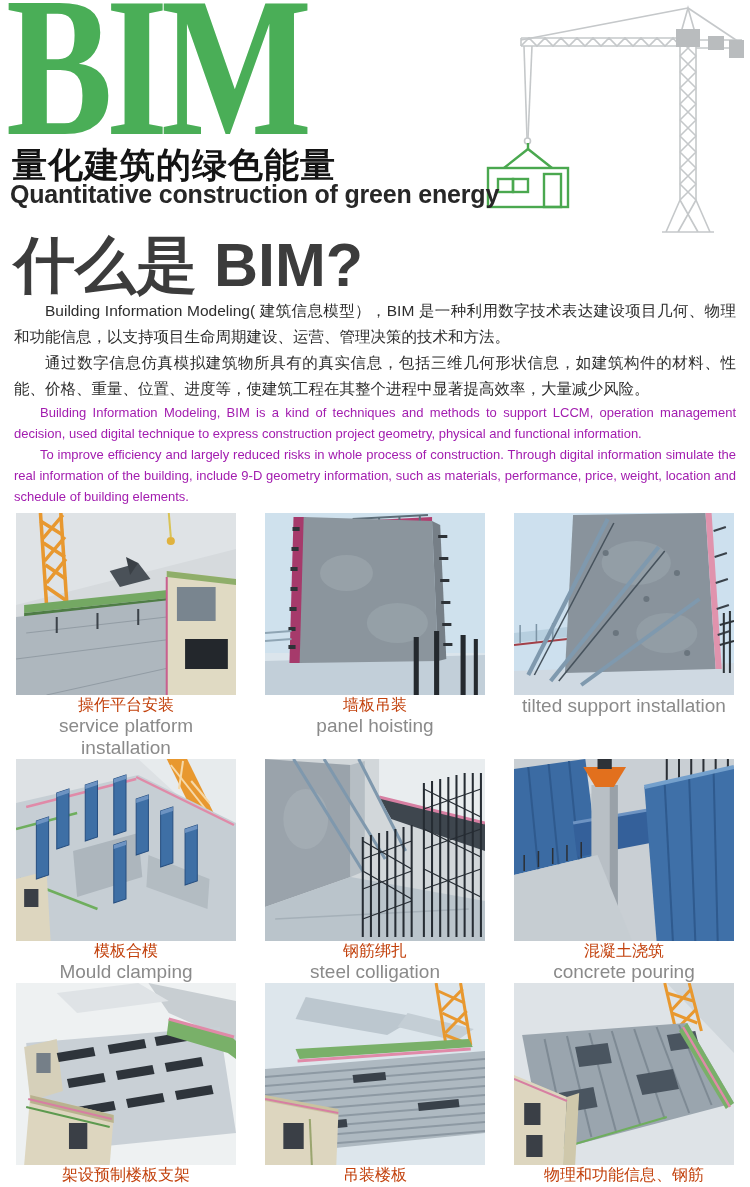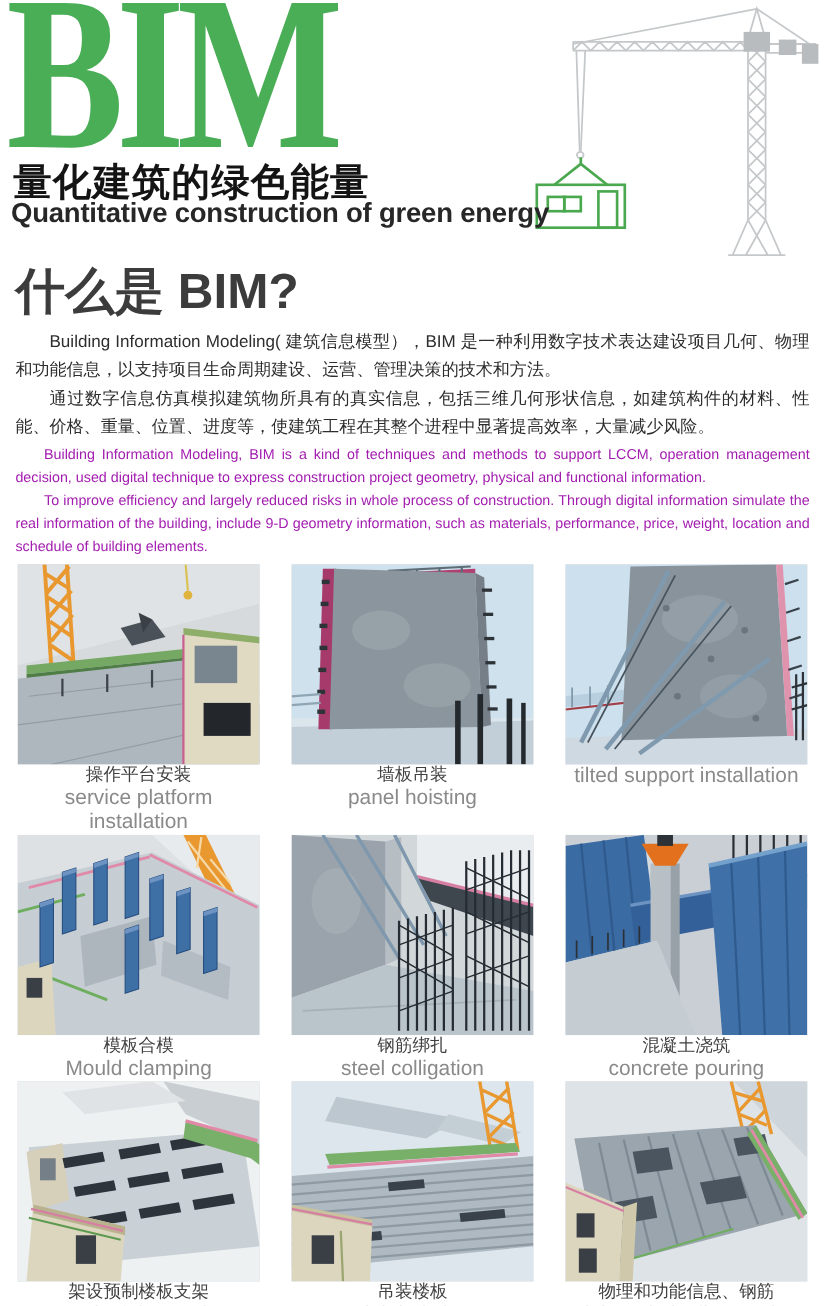--- a/index.html
+++ b/index.html
@@ -18,7 +18,7 @@
           color:#272727;letter-spacing:-0.2px;white-space:nowrap;}
   
   .intro{padding:0 14px;}
-  .intro-h{margin:4px 0 8px 0;font-size:45px;line-height:50px;font-weight:bold;color:#3c3c3c;}
+  .intro-h{margin:4px 0 8px 0;font-size:61px;line-height:50px;font-weight:bold;color:#3c3c3c;}
   .p-zh{margin:0;font-size:15.5px;line-height:26px;color:#2d2d2d;
         text-align:justify;text-indent:31px;}
   .p-en{margin:0;font-size:13px;line-height:21px;color:#a21caf;

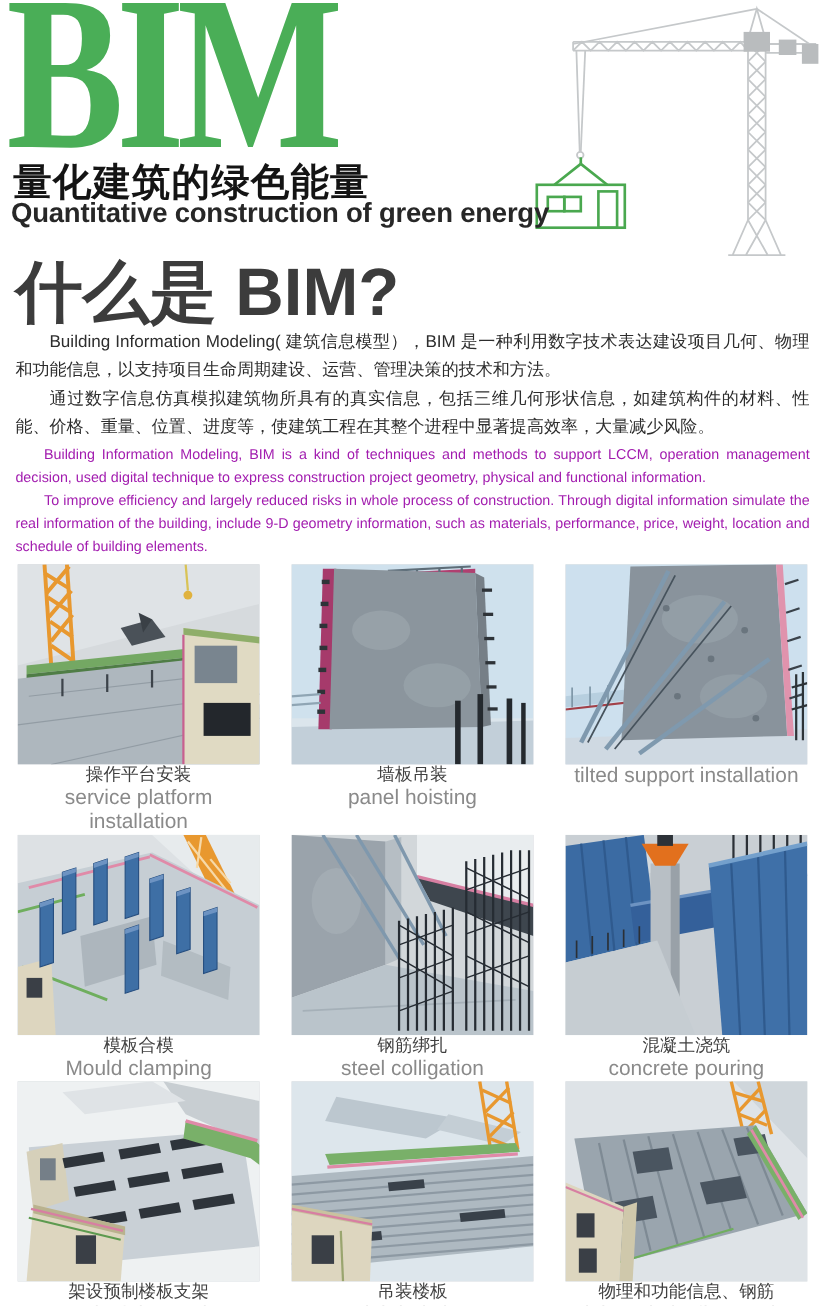--- a/index.html
+++ b/index.html
@@ -29,7 +29,7 @@
   .tile{margin:0;}
   .tile .img{height:182px;overflow:hidden;background:#d8dce0;}
   .tile svg{display:block;width:100%;height:100%;}
-  .cap-zh{text-align:center;font-size:16px;line-height:20px;color:#404040;}
+  .cap-zh{text-align:center;font-size:16px;line-height:20px;color:#c2410c;}
   .cap-en{text-align:center;font-size:19px;line-height:22px;color:#8a8a8a;}
 </style>
 </head>

